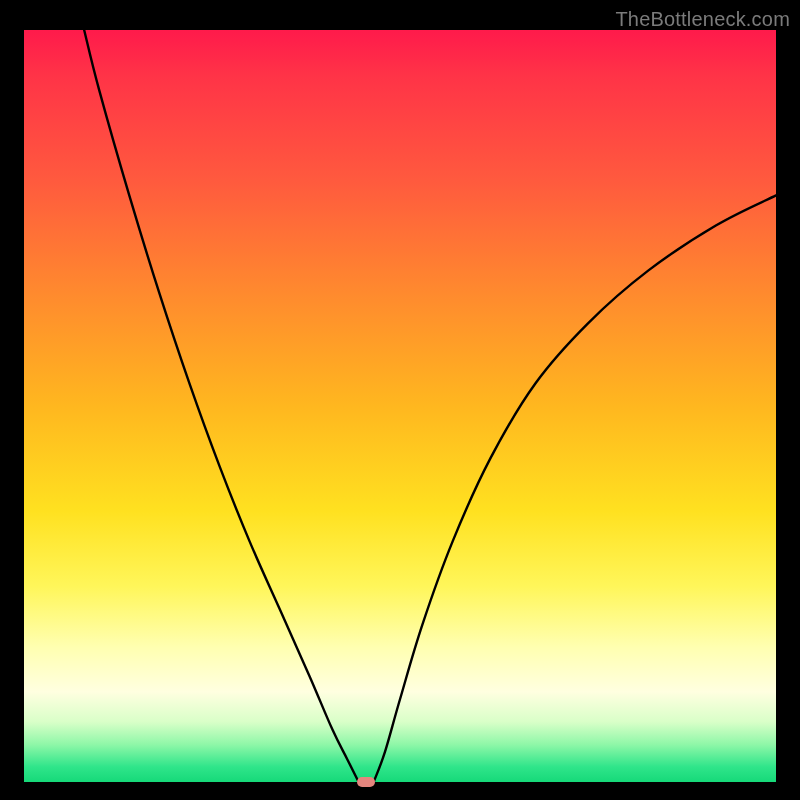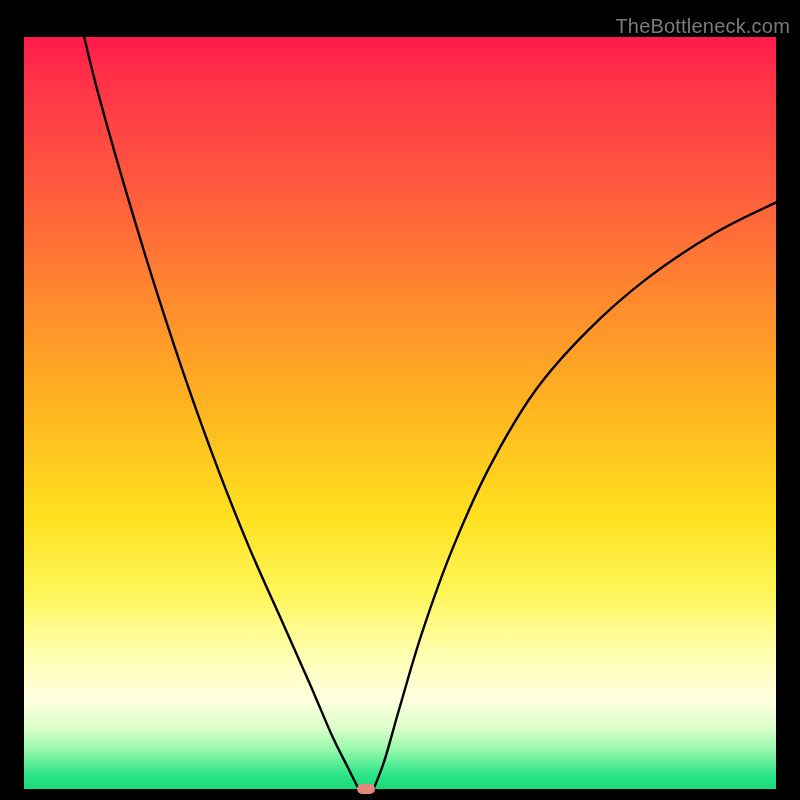--- a/index.html
+++ b/index.html
@@ -14,7 +14,7 @@
   .frame {
     position: absolute;
     left: 0;
-    top: 13px;
+    top: 6px;
     width: 800px;
     height: 652px;
     background: #000;

